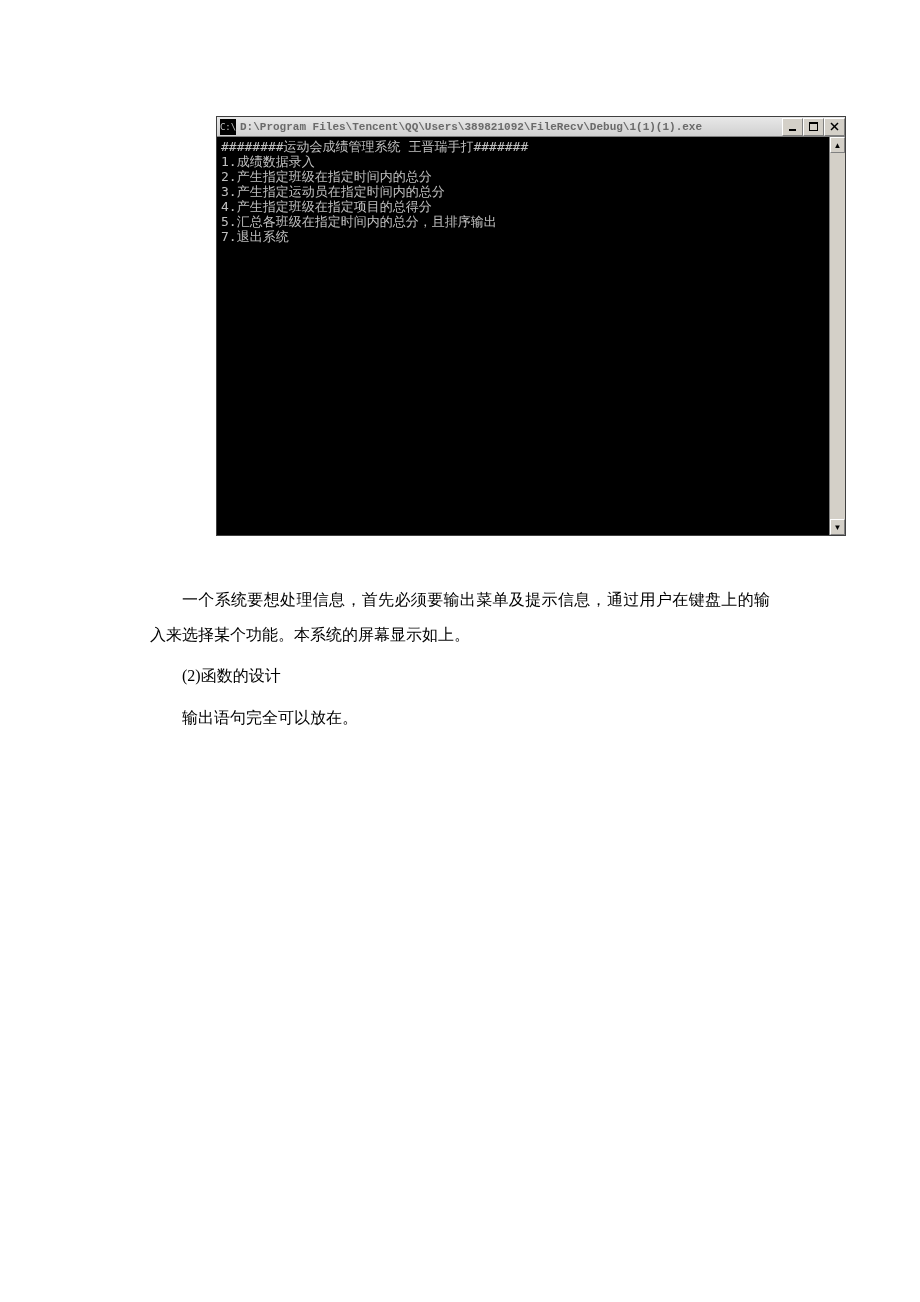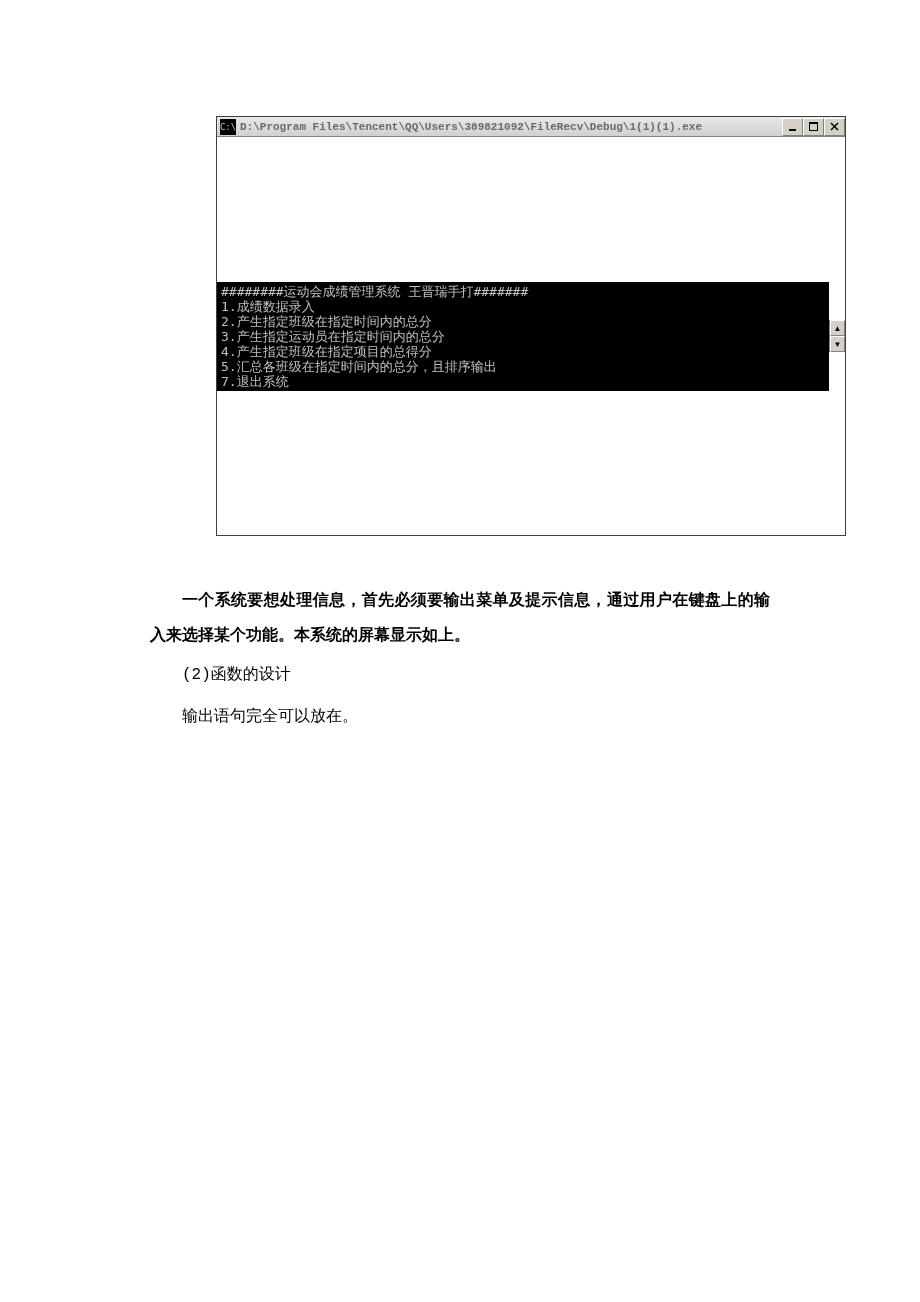--- a/index.html
+++ b/index.html
@@ -75,8 +75,7 @@
   .console-body {
     flex: 1;
     display: flex;
-    background: #ffffff;
-    align-items: center;
+    background: #be185d;
   }
   .console-content {
     flex: 1;

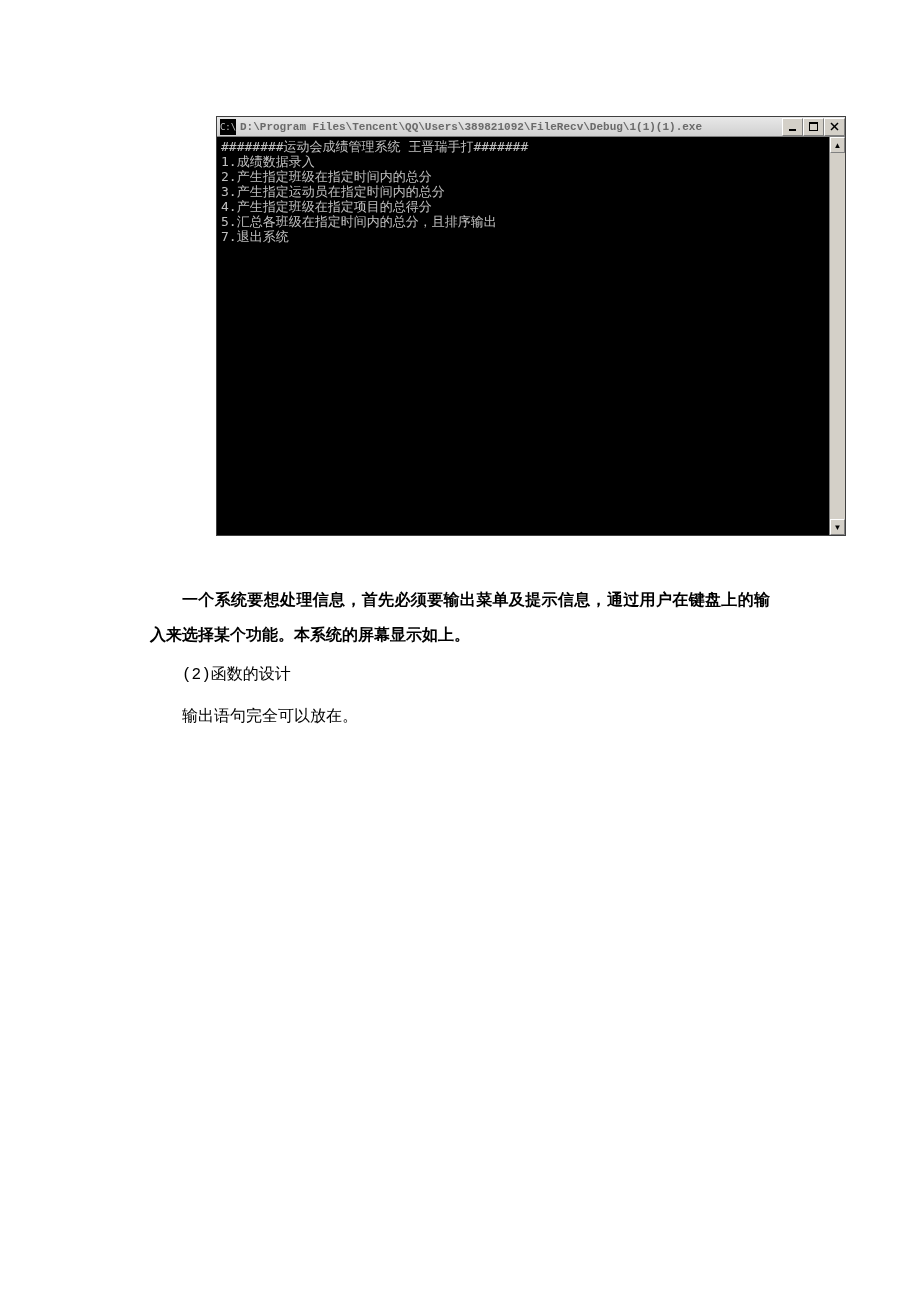--- a/index.html
+++ b/index.html
@@ -121,7 +121,6 @@
     text-indent: 2em;
     text-align: justify;
     margin-bottom: 2px;
-    font-weight: bold;
   }
   .heading {
     text-indent: 2em;

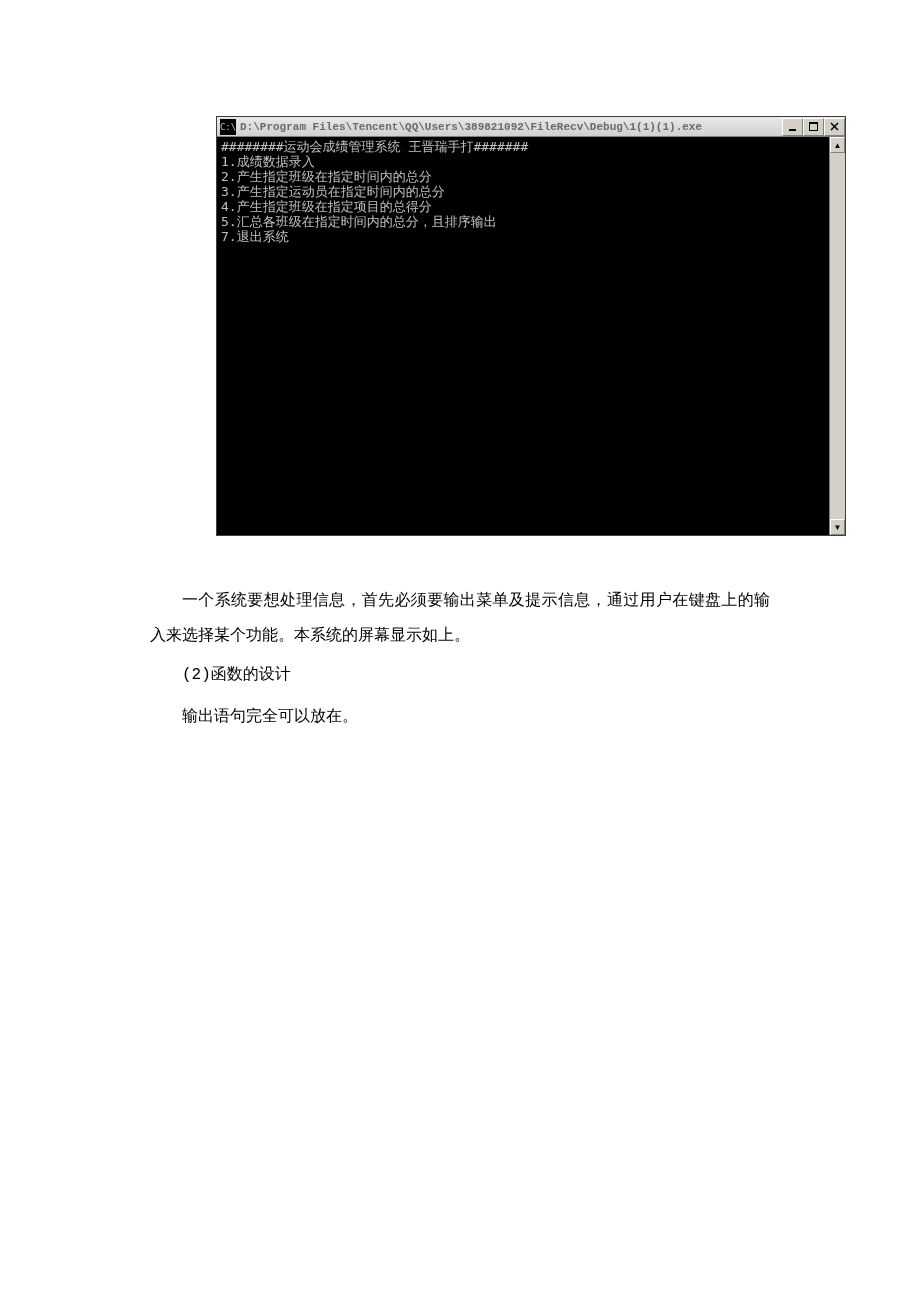--- a/index.html
+++ b/index.html
@@ -126,7 +126,6 @@
     text-indent: 2em;
     margin-top: 6px;
     margin-bottom: 6px;
-    font-family: Liberation Mono, monospace;
   }
 </style>
 </head>

